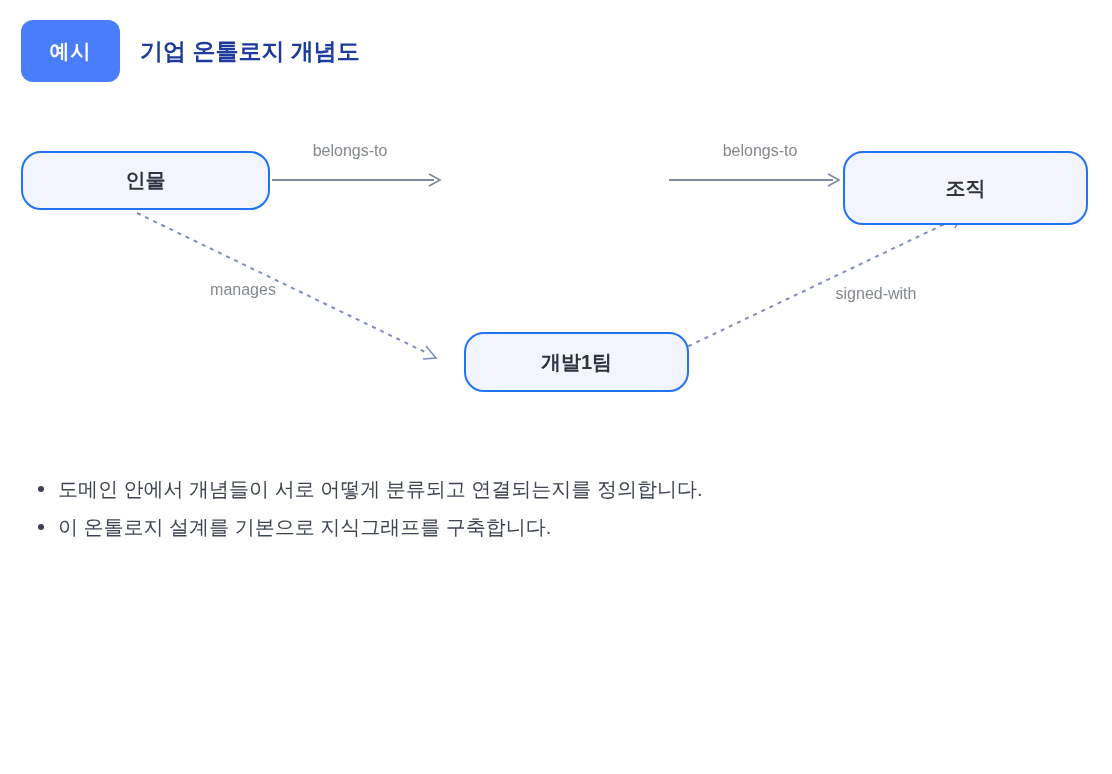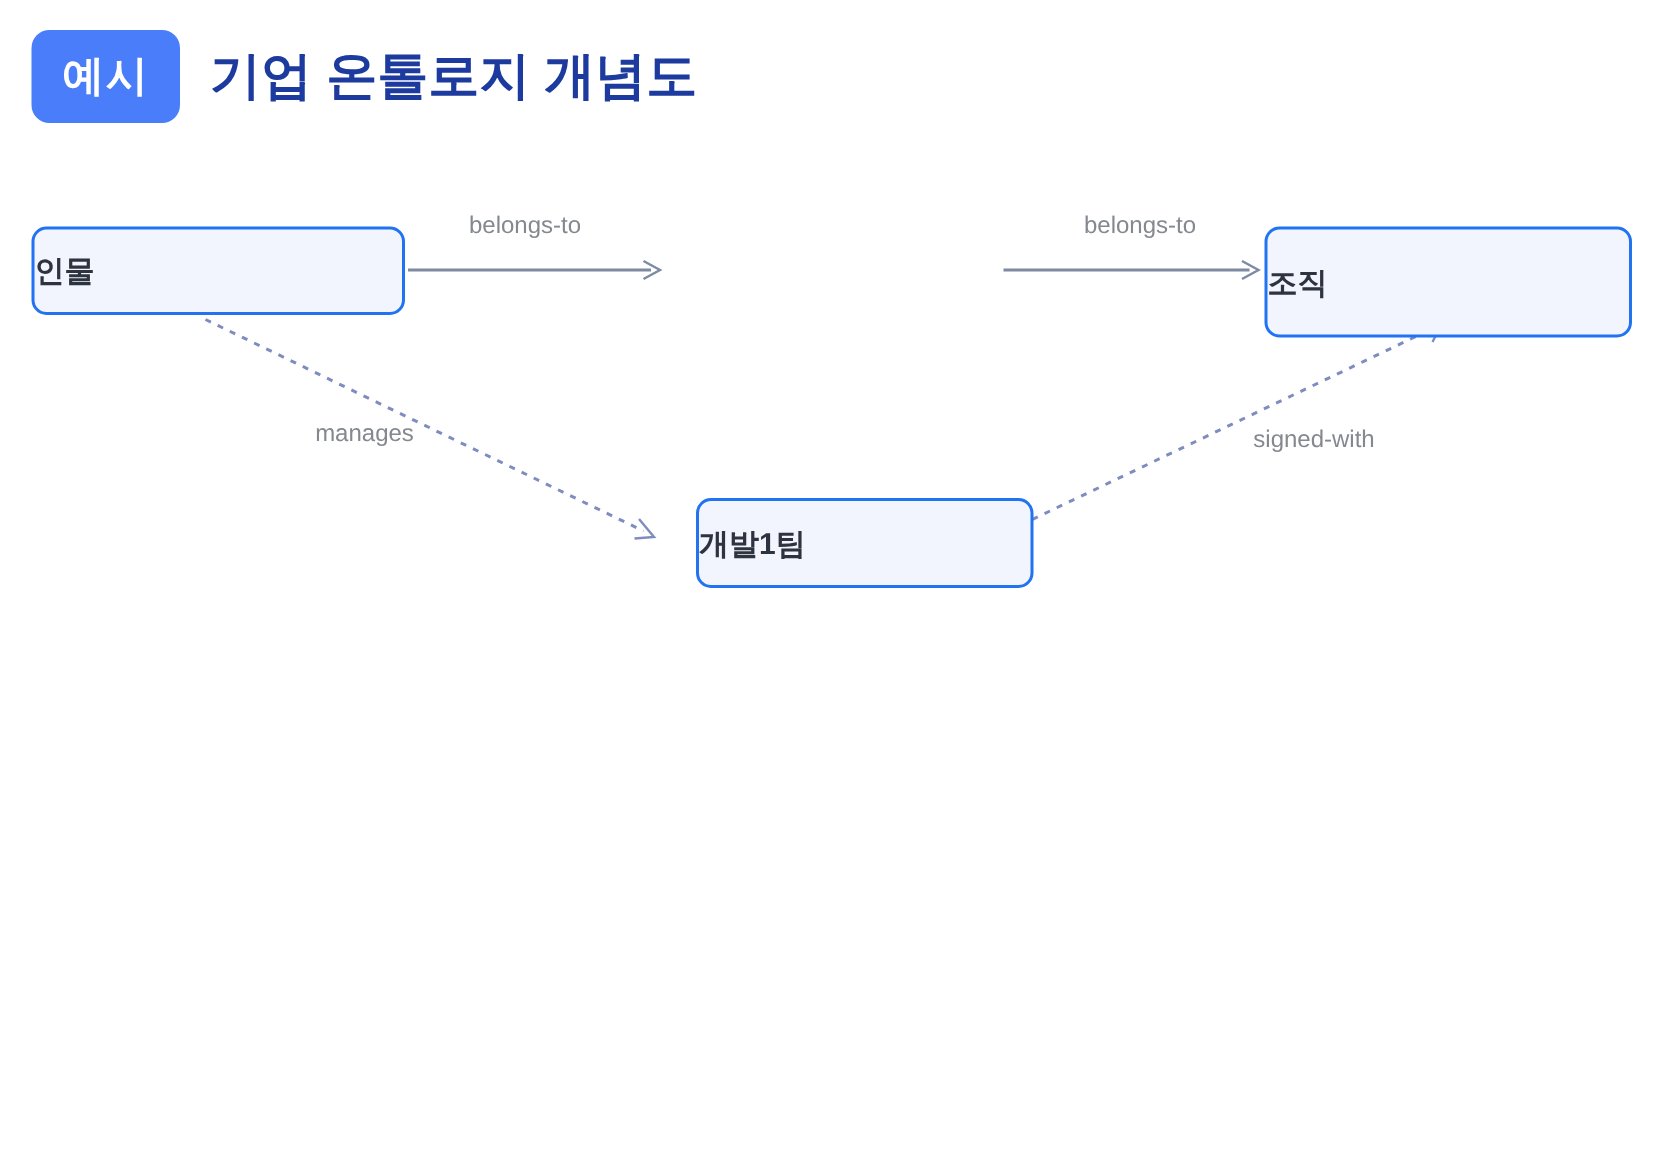--- a/index.html
+++ b/index.html
@@ -28,7 +28,7 @@
   .badge {
     background: var(--badge-bg, #4a7dfa);
     color: #ffffff;
-    font-size: 28px;
+    font-size: 20px;
     font-weight: bold;
     width: 99px;
     height: 62px;

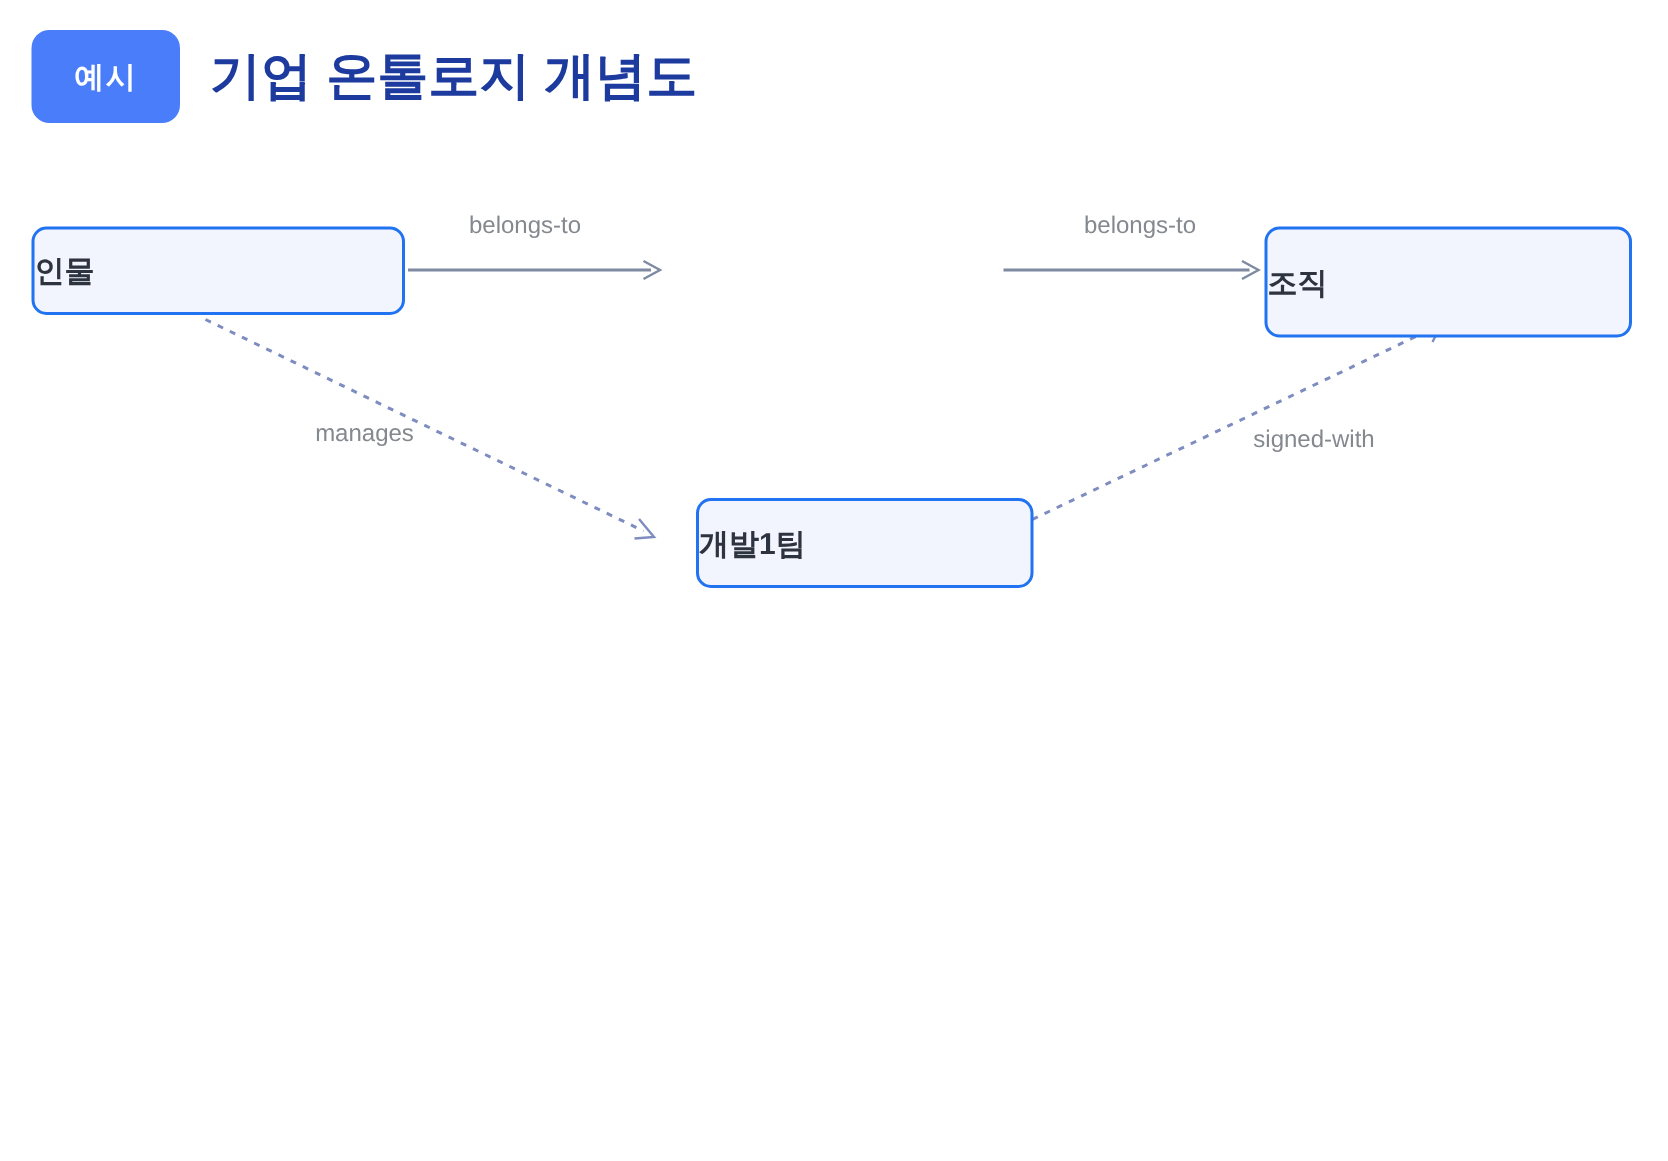--- a/index.html
+++ b/index.html
@@ -40,7 +40,7 @@
   }
   .title {
     color: var(--title, #1d3a9e);
-    font-size: 34px;
+    font-size: 23px;
     font-weight: bold;
   }
 

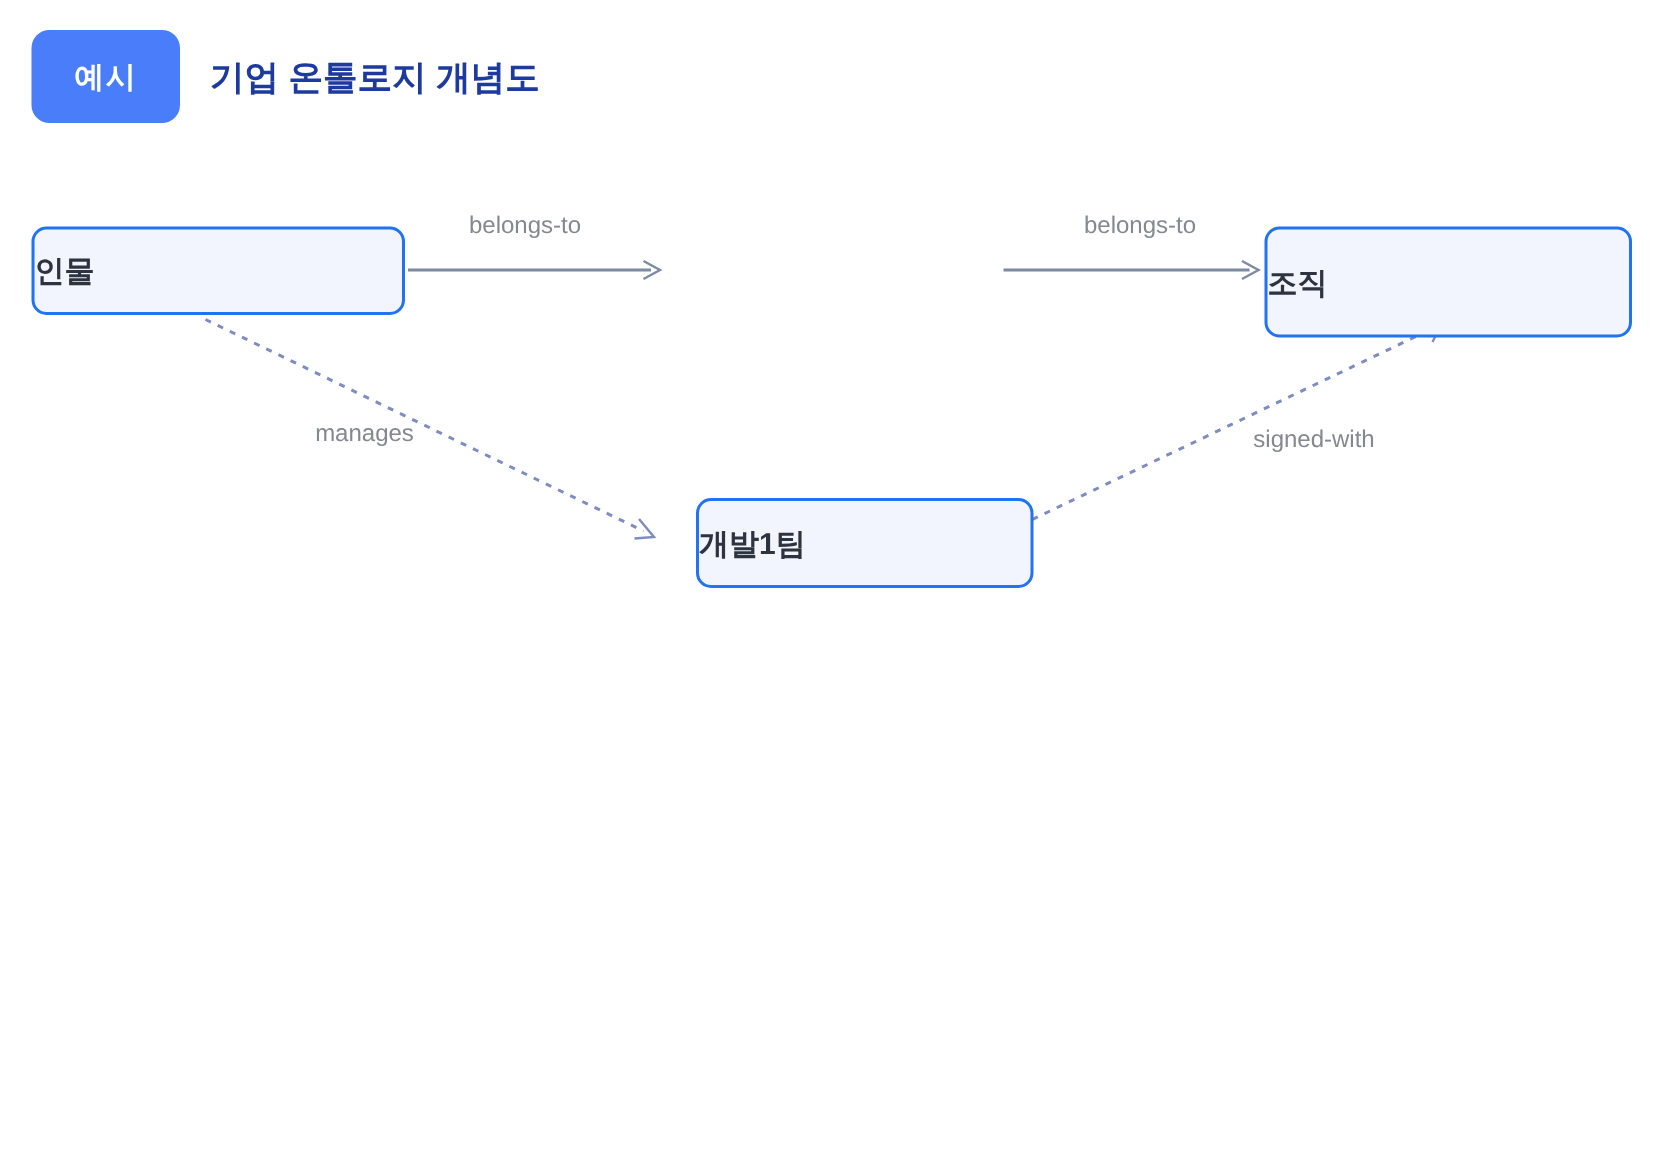--- a/index.html
+++ b/index.html
@@ -83,9 +83,10 @@
     box-sizing: border-box;
     background: var(--node-fill, #f2f5fd);
     border: 2px solid var(--node-border, #2173f2);
-    border-radius: 10px;
+    border-radius: 20px;
     display: flex;
     align-items: center;
+    justify-content: center;
     color: var(--node-text, #2e3340);
     font-size: 20px;
     font-weight: bold;

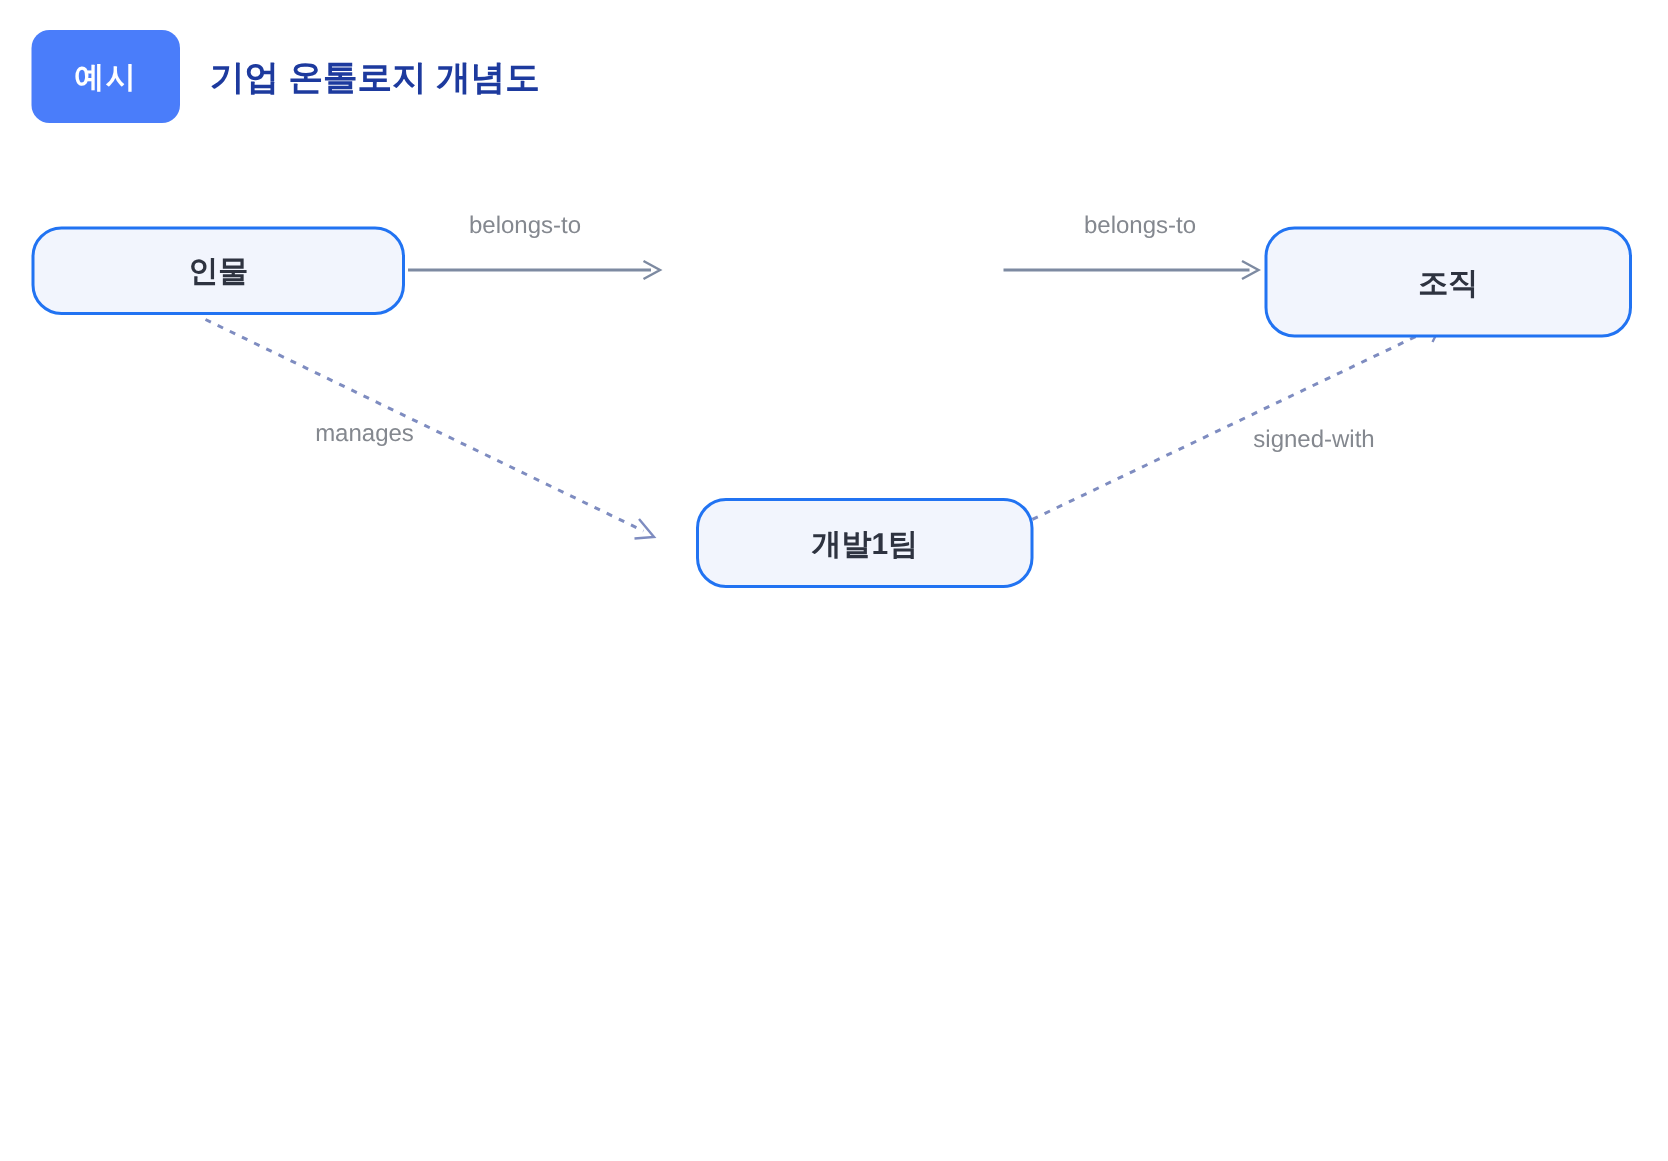--- a/index.html
+++ b/index.html
@@ -179,6 +179,10 @@
     <span class="edge-label label-signed">signed-with</span>
   </div>
 
+  <ul class="notes">
+    <li>도메인 안에서 개념들이 서로 어떻게 분류되고 연결되는지를 정의합니다.</li>
+    <li>이 온톨로지 설계를 기본으로 지식그래프를 구축합니다.</li>
+  </ul>
 
 </div>
 

